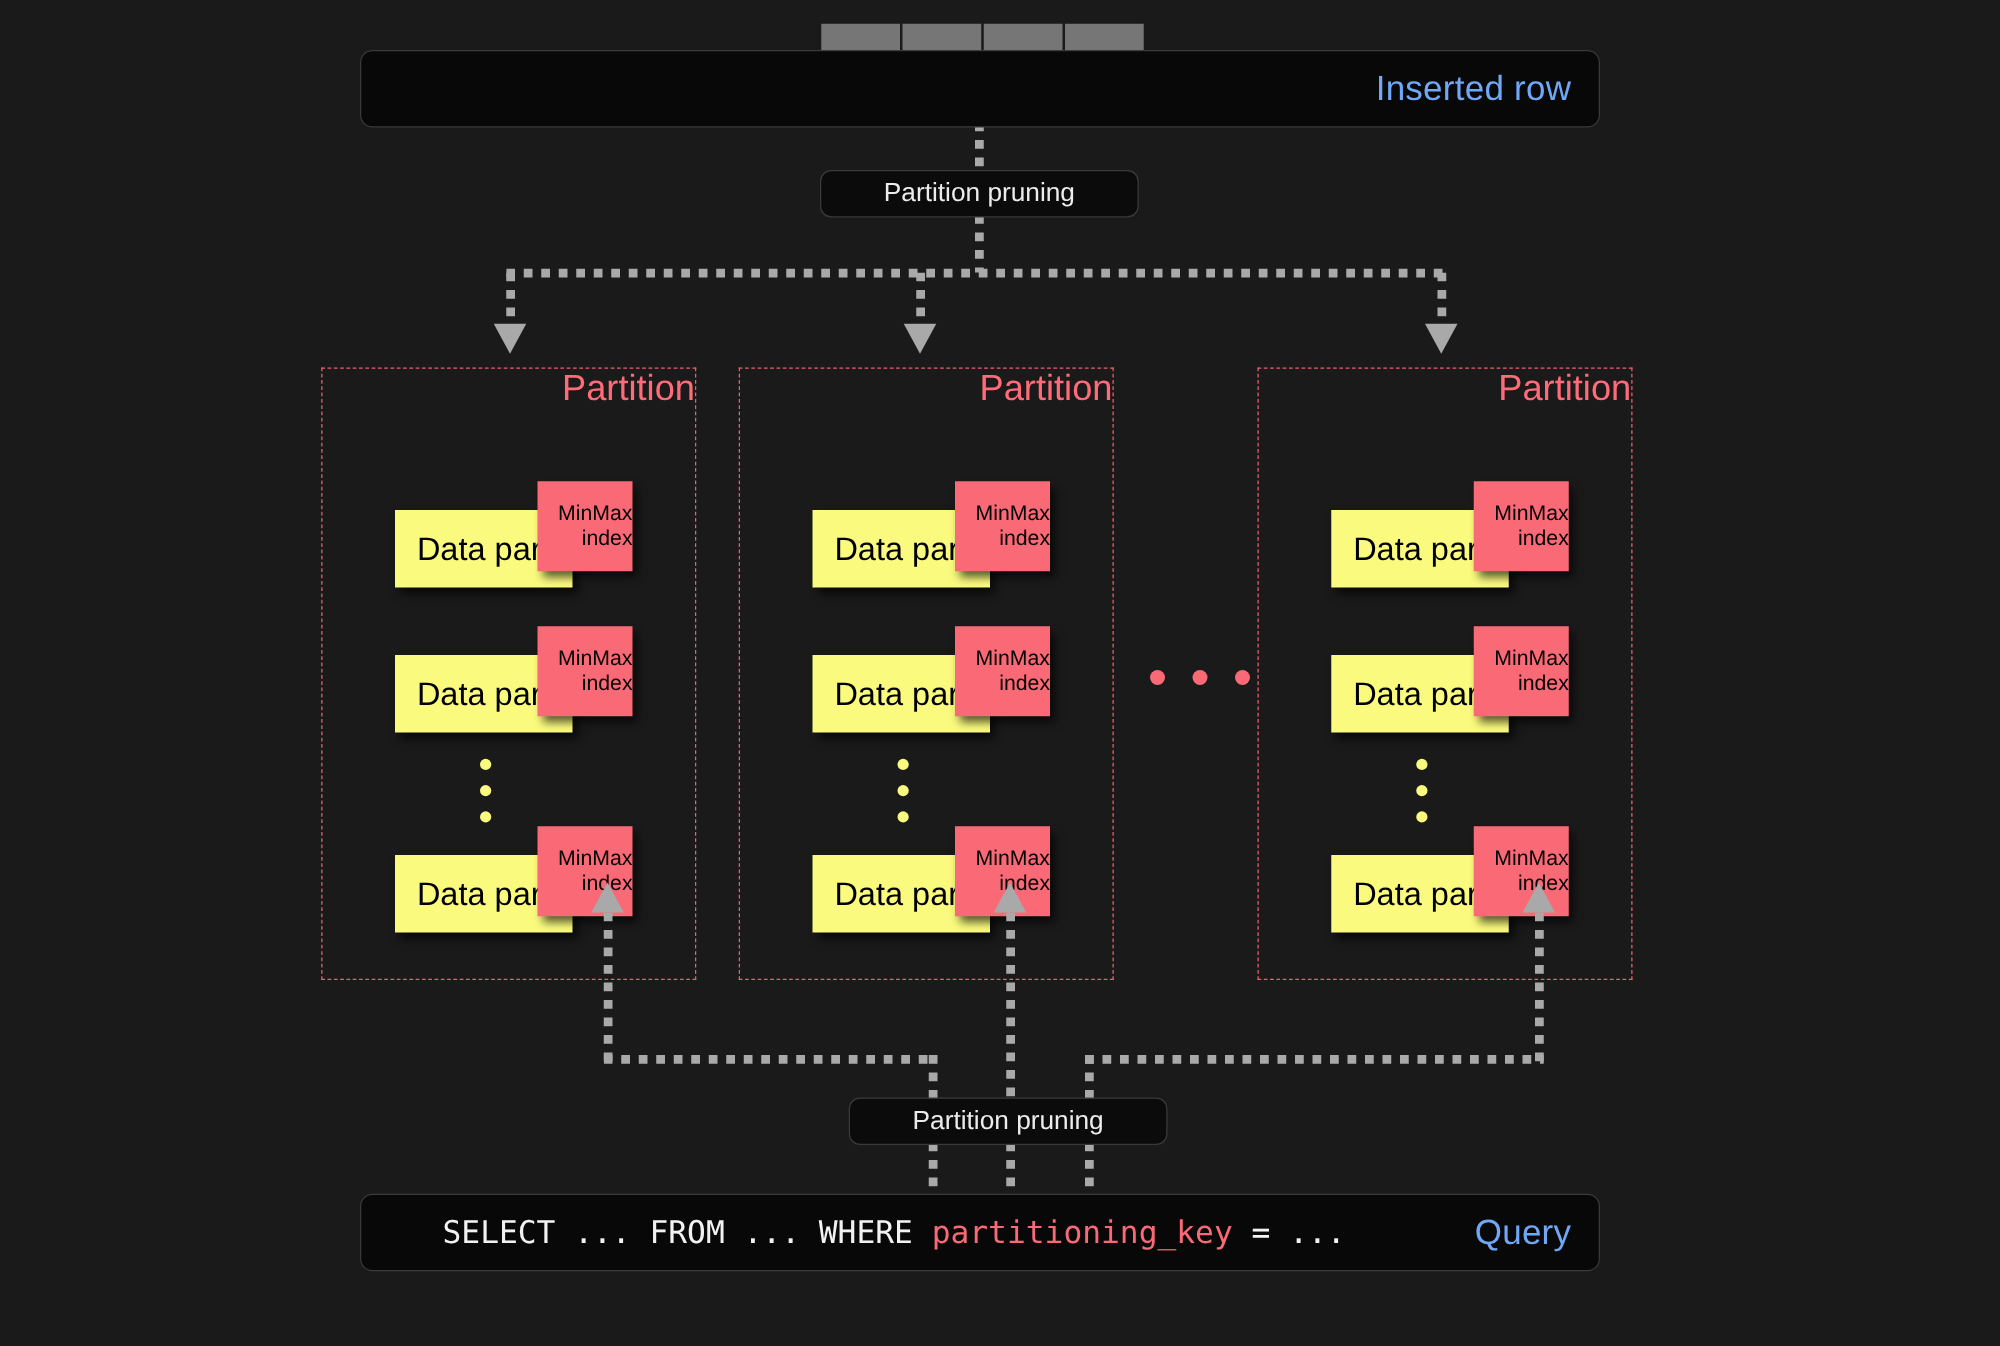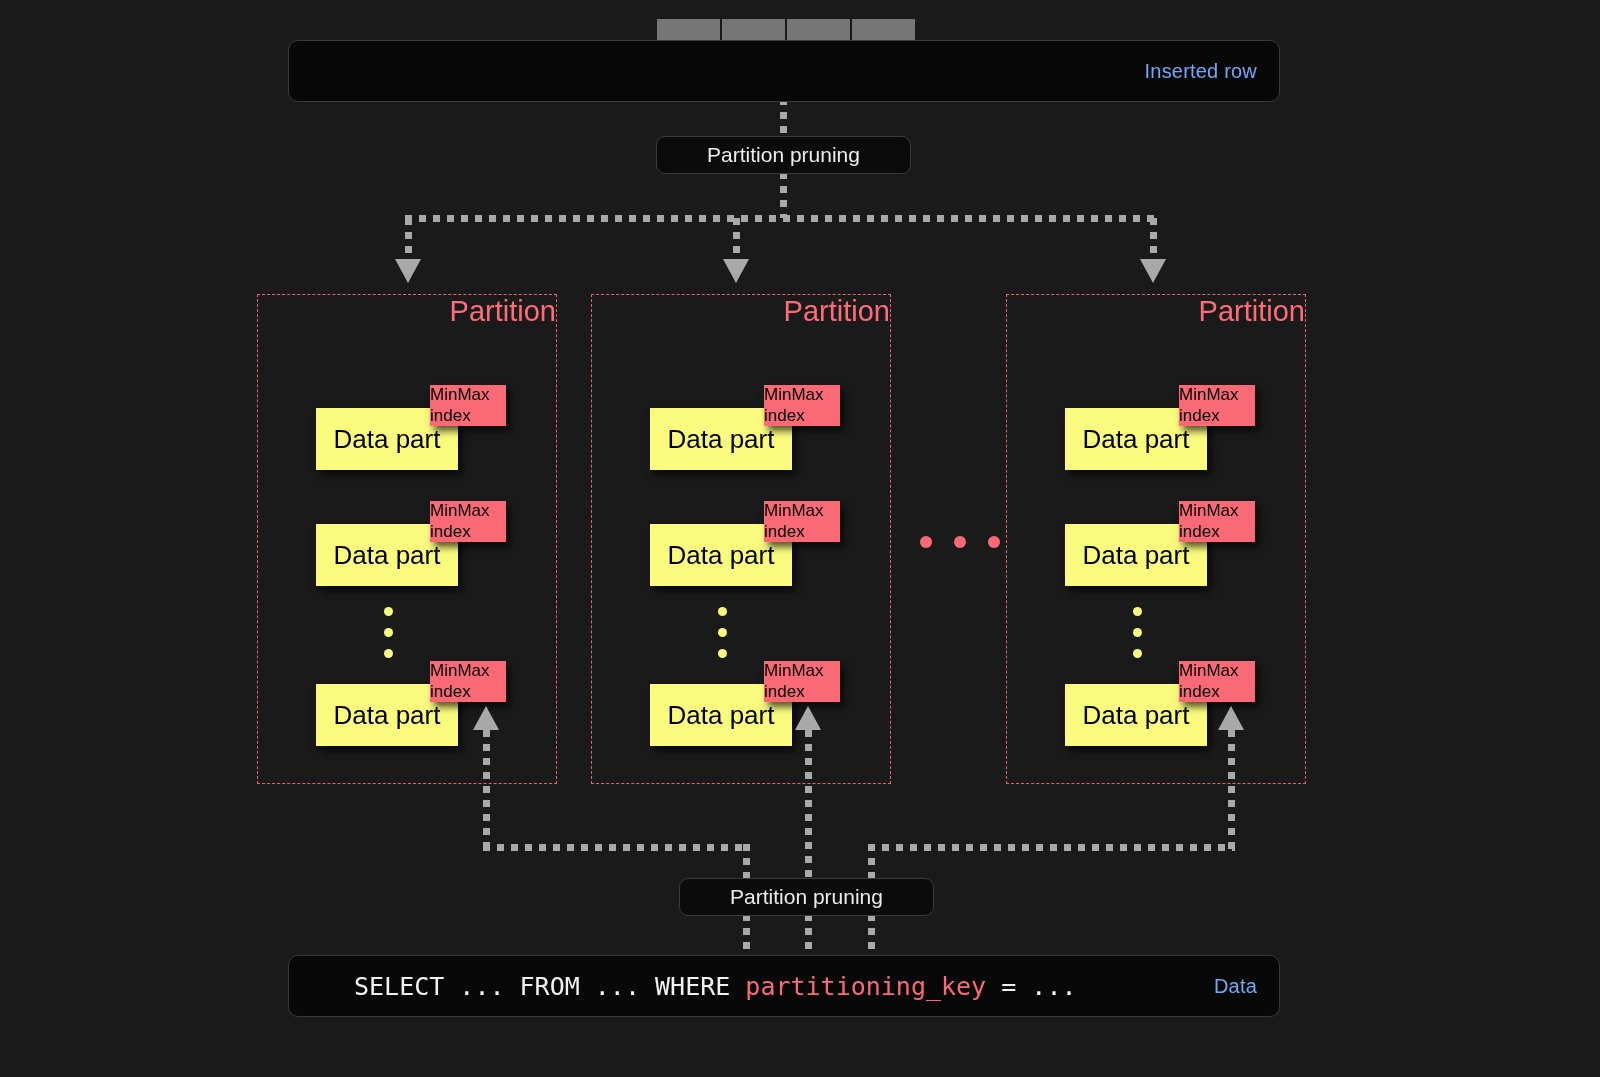--- a/index.html
+++ b/index.html
@@ -27,7 +27,7 @@
 
   .corner-label{
     position:absolute;right:22px;top:50%;transform:translateY(-50%);
-    color:#6fa8f5;font-size:20px;letter-spacing:.2px;white-space:nowrap;
+    color:#6fa8f5;font-size:28px;letter-spacing:.2px;white-space:nowrap;
   }
 
   

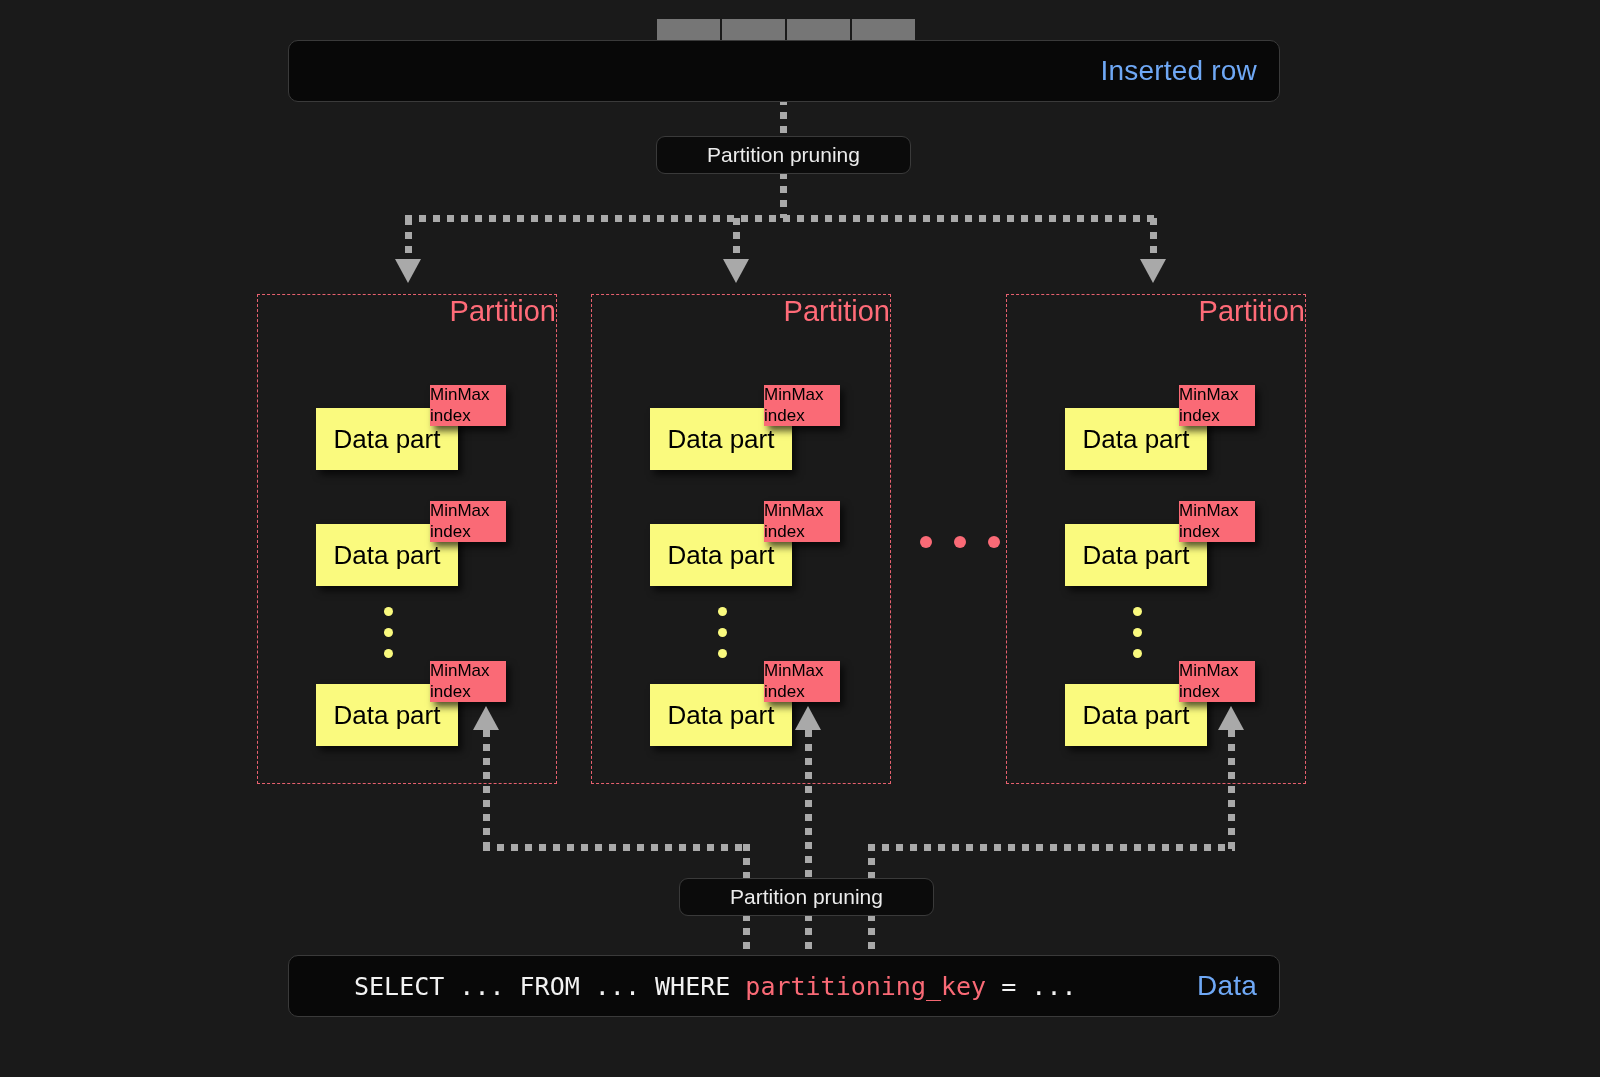--- a/index.html
+++ b/index.html
@@ -113,10 +113,10 @@
     z-index:2;
   }
   .minmax{
-    position:absolute;left:114px;top:0;width:76px;height:41px;
+    position:absolute;left:114px;top:0;width:76px;height:72px;
     background:#fa6a76;
     color:#000;font-size:17px;line-height:1.18;
-    display:flex;flex-direction:column;align-items:flex-start;justify-content:center;
+    display:flex;flex-direction:column;align-items:flex-end;justify-content:center;
     box-shadow:4px 5px 7px rgba(0,0,0,.65);
     z-index:3;
   }

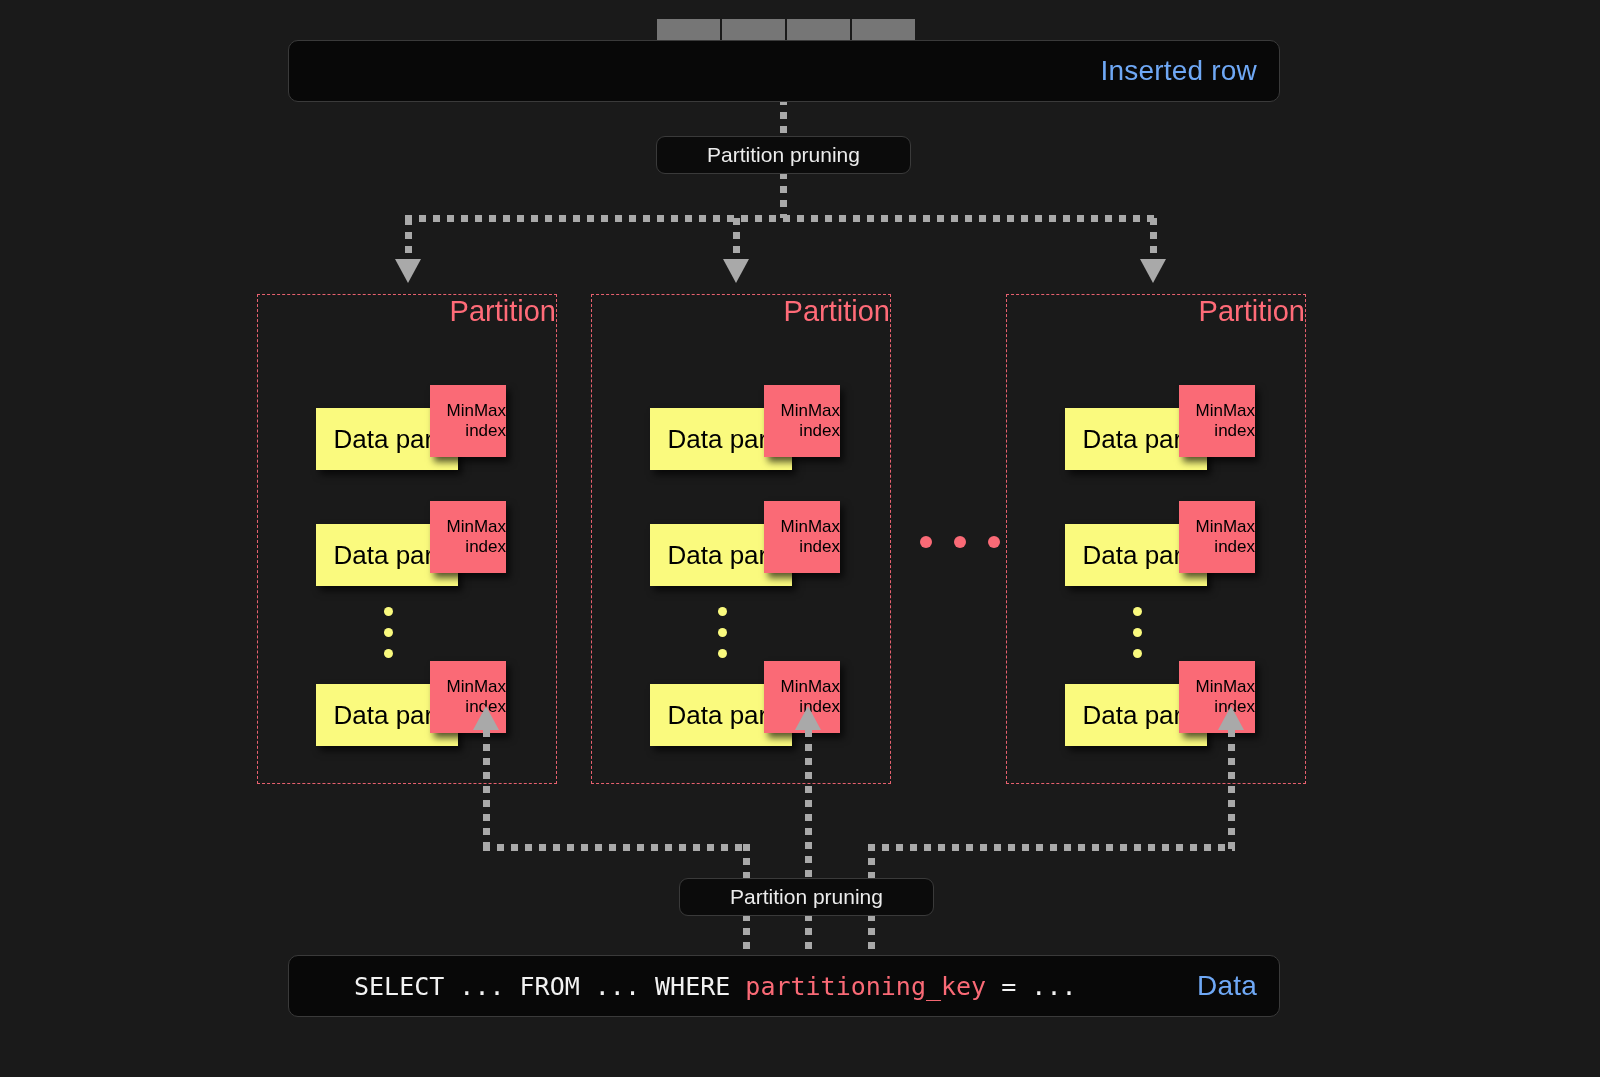--- a/index.html
+++ b/index.html
@@ -313,7 +313,7 @@
 
   <div class="darkbar" id="query-bar">
     <span id="query-text">SELECT ... FROM ... WHERE <span class="key" style="color: rgb(250, 106, 118);">partitioning_key</span> = ...</span>
-    <span class="corner-label">Data</span>
+    <span class="corner-label">Query</span>
   </div>
 
 </div>

